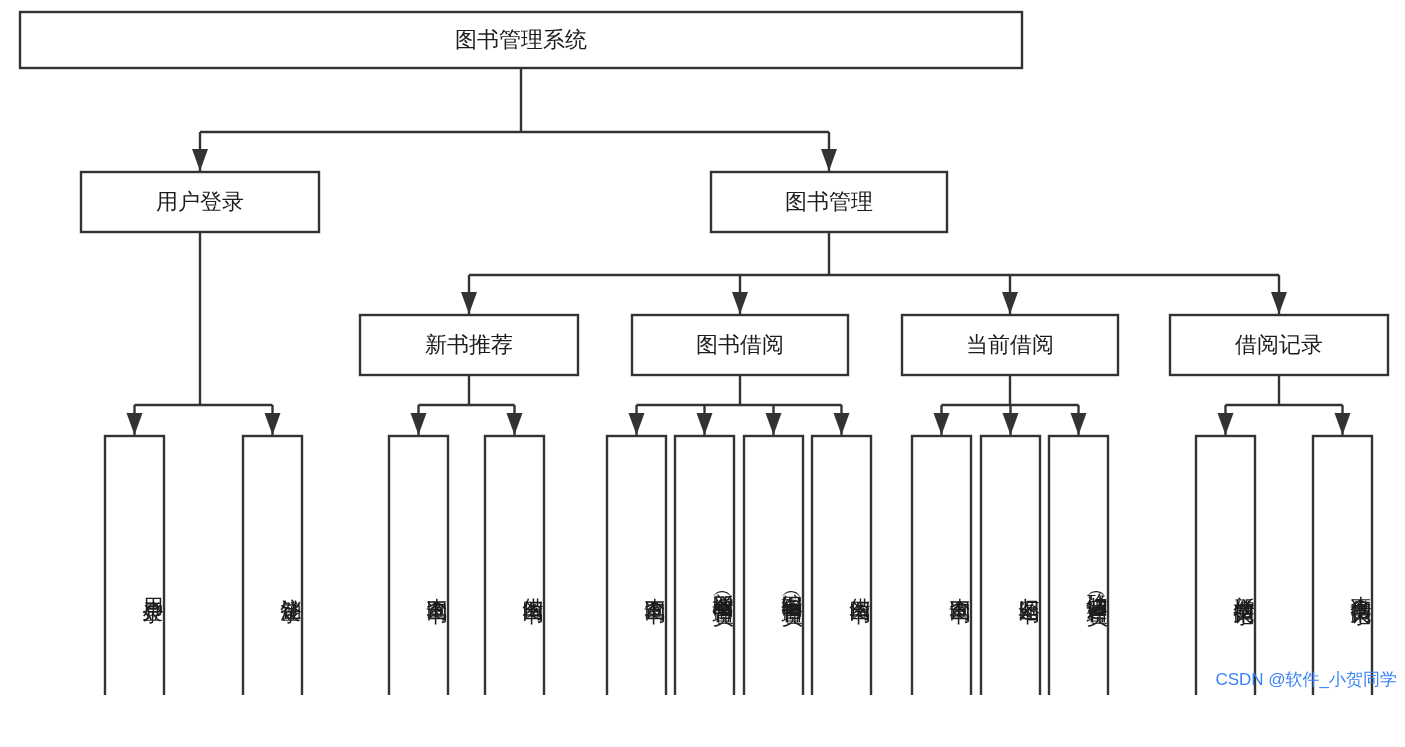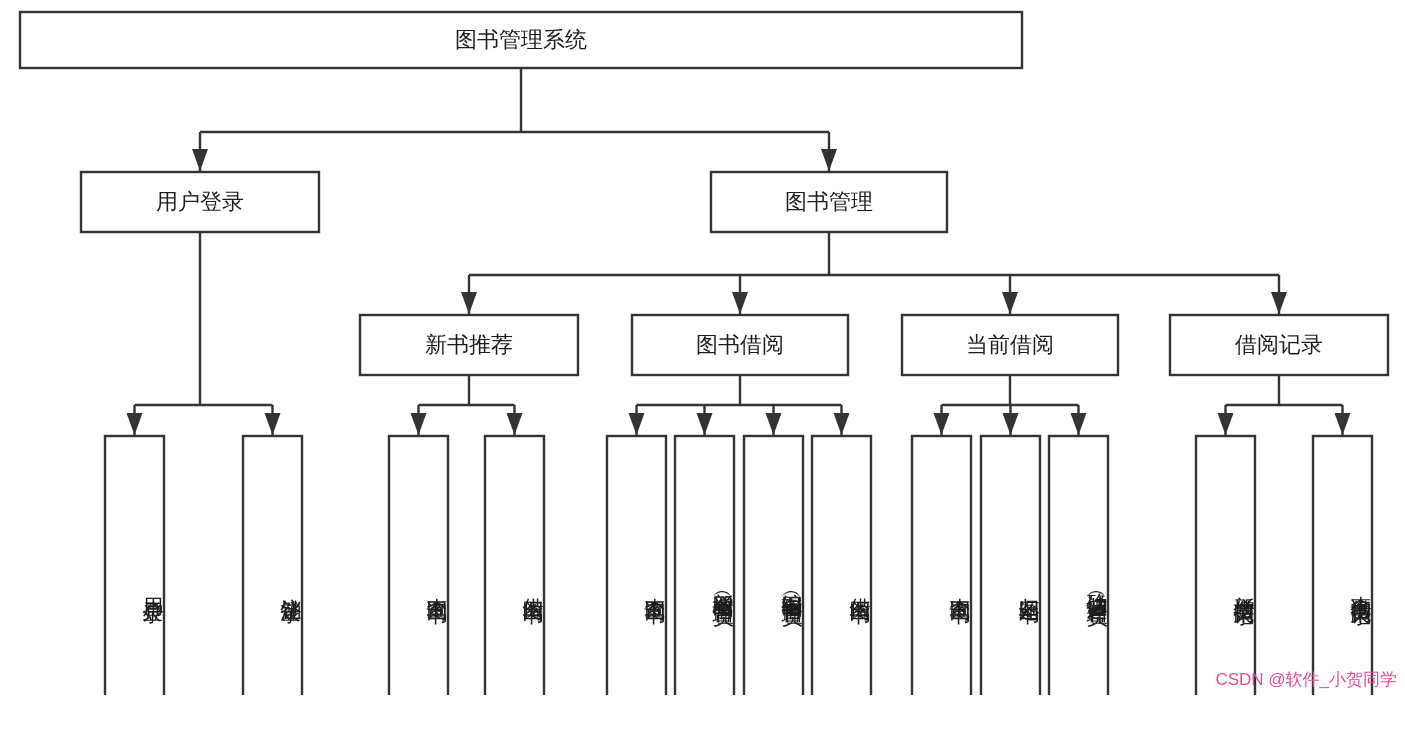--- a/index.html
+++ b/index.html
@@ -69,7 +69,7 @@
     bottom: 4px;
     font-family: "Liberation Sans", "DejaVu Sans", sans-serif;
     font-size: 17px;
-    color: #ec4899;
+    color: #3b82f6;
     white-space: nowrap;
     user-select: none;
   }

